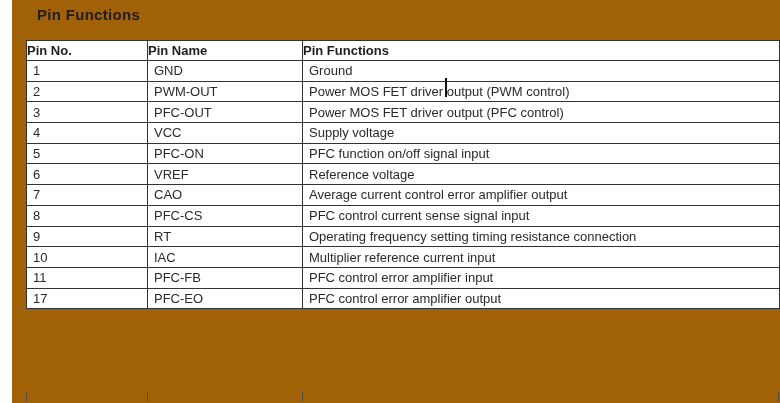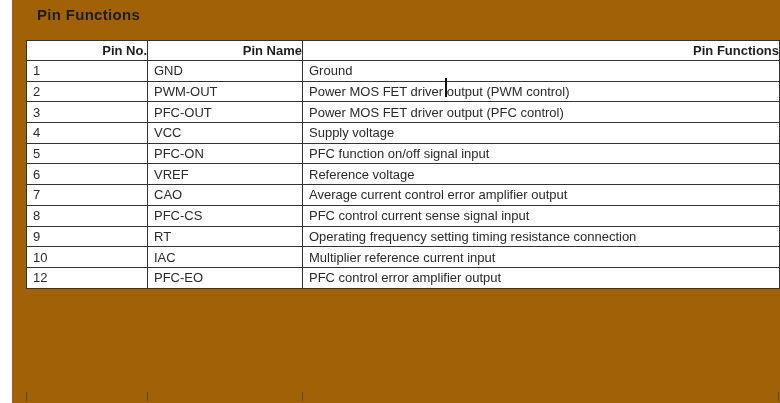--- a/index.html
+++ b/index.html
@@ -44,7 +44,7 @@
     height: 19px;
     padding: 0;
     font-weight: bold;
-    text-align: right;
+    text-align: left;
     color: #1e1e1e;
   }
   .pin-table td {

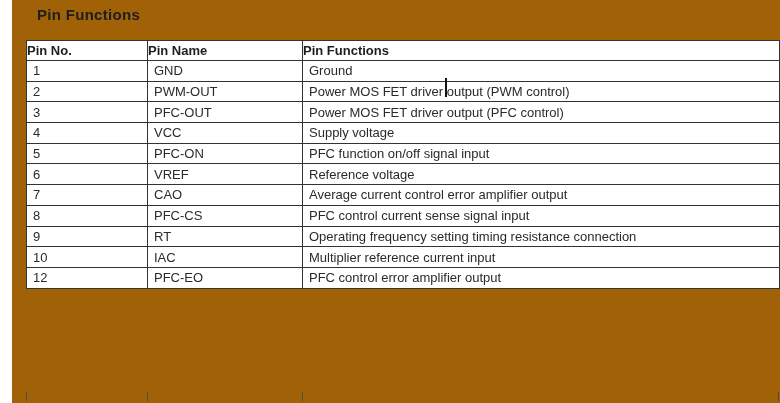--- a/index.html
+++ b/index.html
@@ -155,6 +155,11 @@
       <td>Multiplier reference current input</td>
     </tr>
 
+    <tr>
+      <td>11</td>
+      <td>PFC-FB</td>
+      <td>PFC control error amplifier input</td>
+    </tr>
 
     <tr>
       <td>12</td>

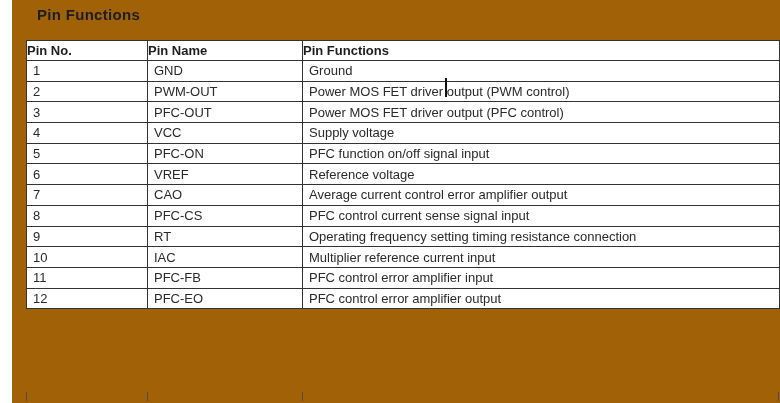--- a/index.html
+++ b/index.html
@@ -162,7 +162,7 @@
     </tr>
 
     <tr>
-      <td>12</td>
+      <td>17</td>
       <td>PFC-EO</td>
       <td>PFC control error amplifier output</td>
     </tr>

